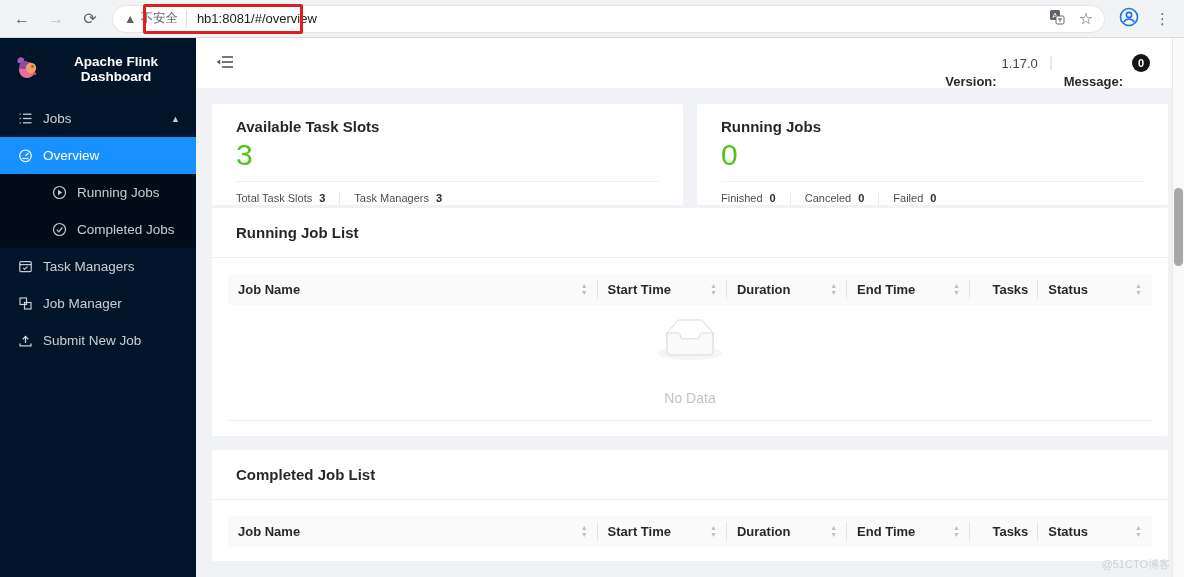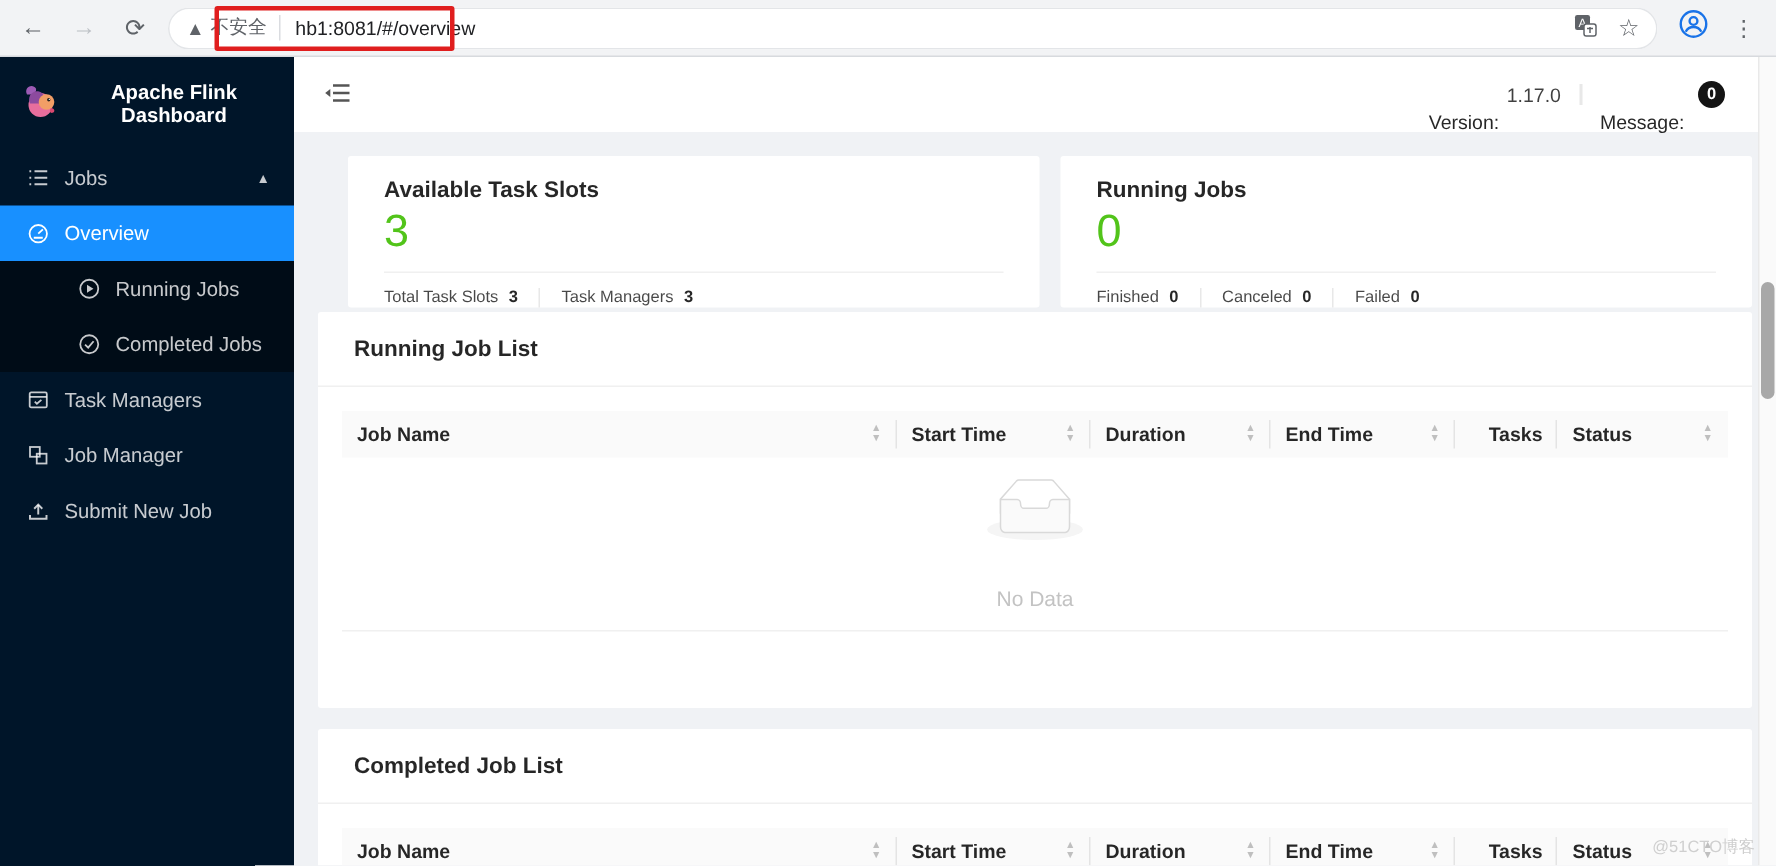--- a/index.html
+++ b/index.html
@@ -40,7 +40,7 @@
   .topbar-right { margin-left:auto; display:flex; align-items:center; font-size:13px; color:rgba(0,0,0,.75); }
   .tb-group { display:flex; align-items:center; gap:5px; padding:0 12px; }
   .tb-sep { width:1px; height:14px; background:#e8e8e8; }
-  .tb-label { font-weight:normal; color:rgba(0,0,0,.85);margin-top:36px; }
+  .tb-label { font-weight:bold; color:rgba(0,0,0,.85);margin-top:36px; }
   .badge { min-width:18px; height:18px; border-radius:9px; background:#141414; color:#fff; font-size:11px; font-weight:bold; display:inline-flex; align-items:center; justify-content:center; padding:0 5px; margin-left:4px; }
 
   .content { flex:1; padding:16px; display:flex; flex-direction:column; gap:14px; overflow:hidden; }

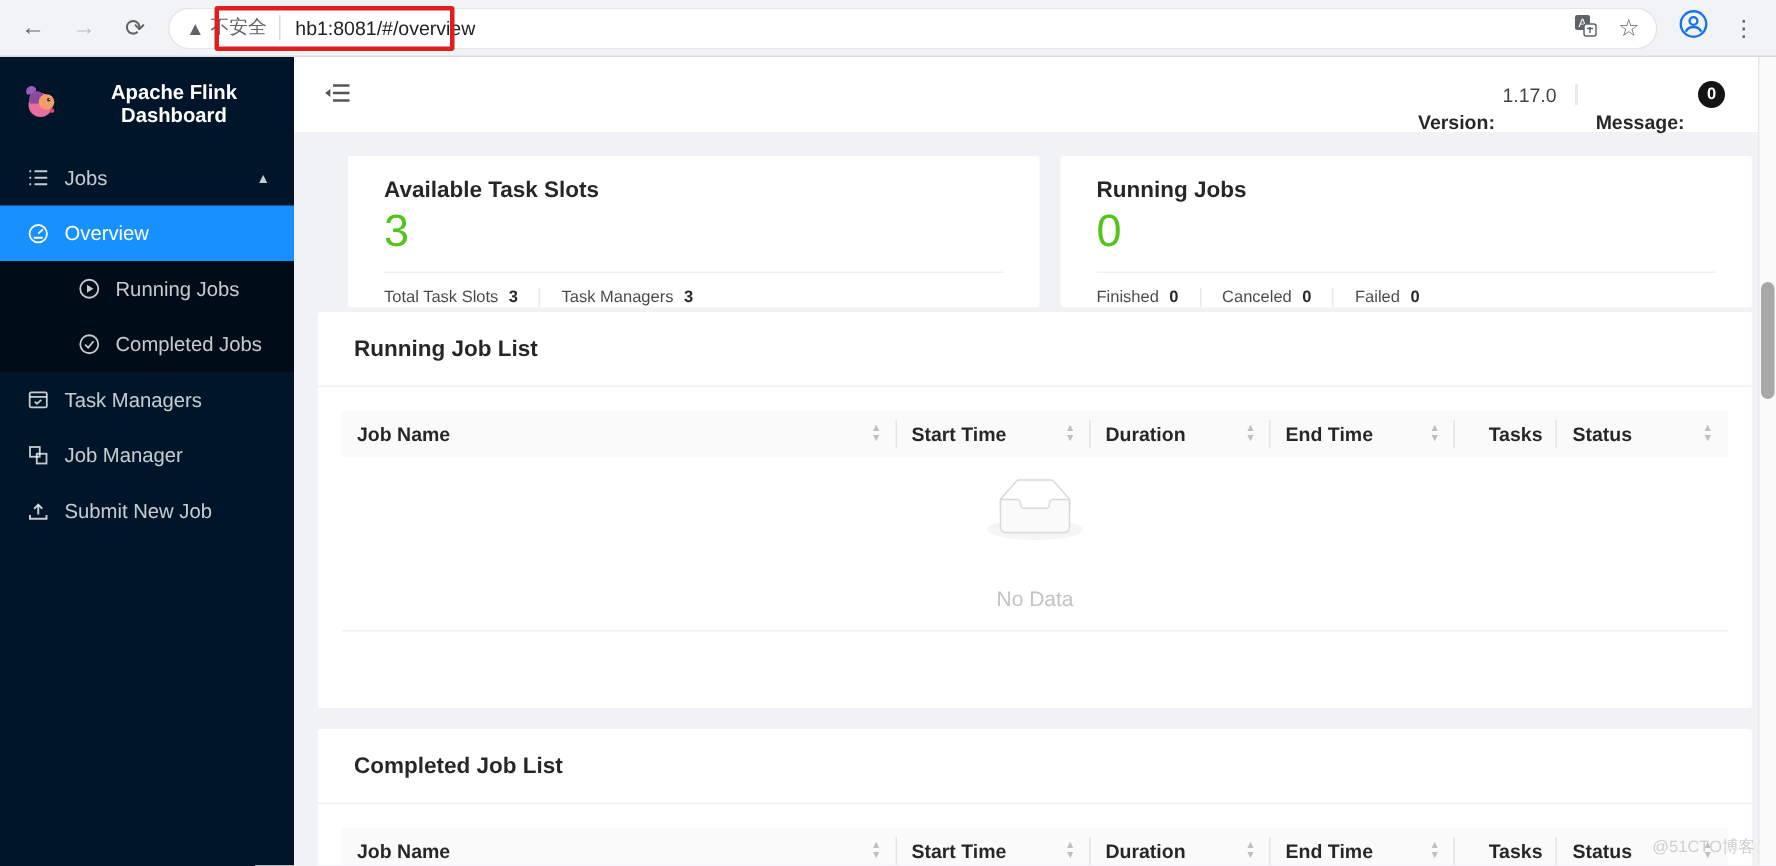--- a/index.html
+++ b/index.html
@@ -45,7 +45,7 @@
 
   .content { flex:1; padding:16px; display:flex; flex-direction:column; gap:14px; overflow:hidden; }
 
-  .cards-row { display:grid; grid-template-columns:1fr 1fr; gap:14px; height:90px; flex-shrink:0;margin-left:20px; }
+  .cards-row { display:grid; grid-template-columns:1fr 1fr; gap:14px; height:90px; flex-shrink:0; }
   .stat-card { background:#fff; border-radius:2px; padding:14px 24px 0; }
   .stat-title { font-size:15px; font-weight:bold; color:rgba(0,0,0,.85); }
   .stat-value { font-size:30px; line-height:1.25; color:#52c41a; margin-top:1px; }

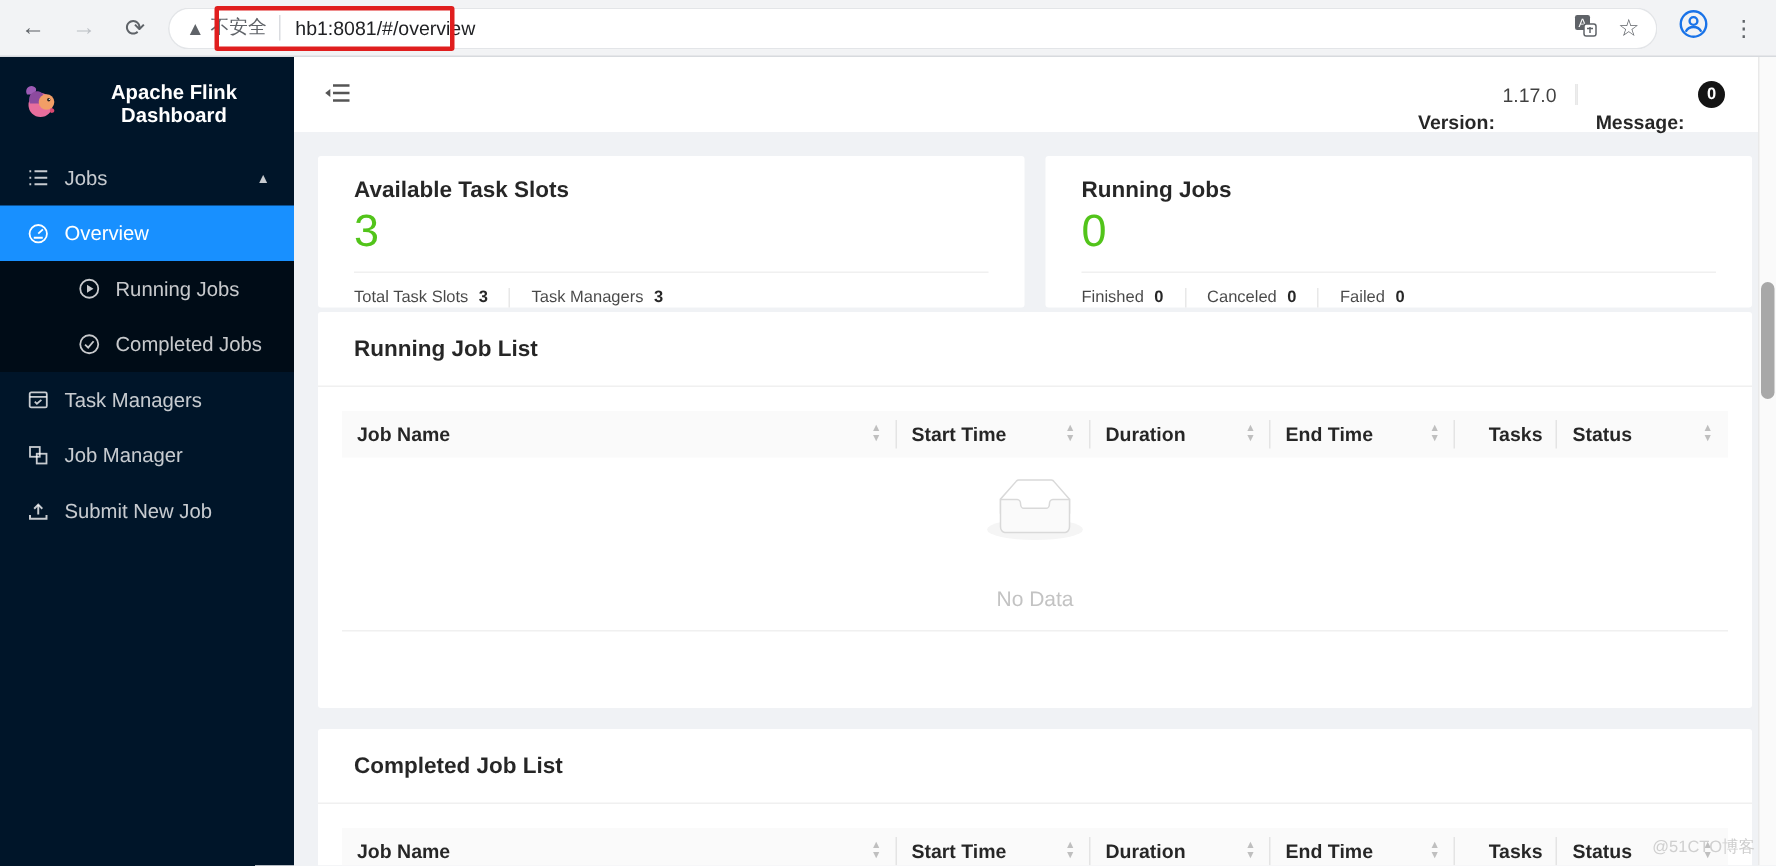--- a/index.html
+++ b/index.html
@@ -56,7 +56,7 @@
   .sf-sep { width:1px; height:13px; background:#e8e8e8; }
 
   .table-card { background:#fff; border-radius:2px; flex-shrink:0; }
-  .table-card.running { height:264px; }
+  .table-card.running { height:228px; }
   .table-card.completed { flex:1; }
   .card-header { height:50px; display:flex; align-items:center; padding:0 24px; border-bottom:1px solid #f0f0f0; font-size:15px; font-weight:bold; color:rgba(0,0,0,.85); }
   .card-body { padding:16px 16px 0; }

